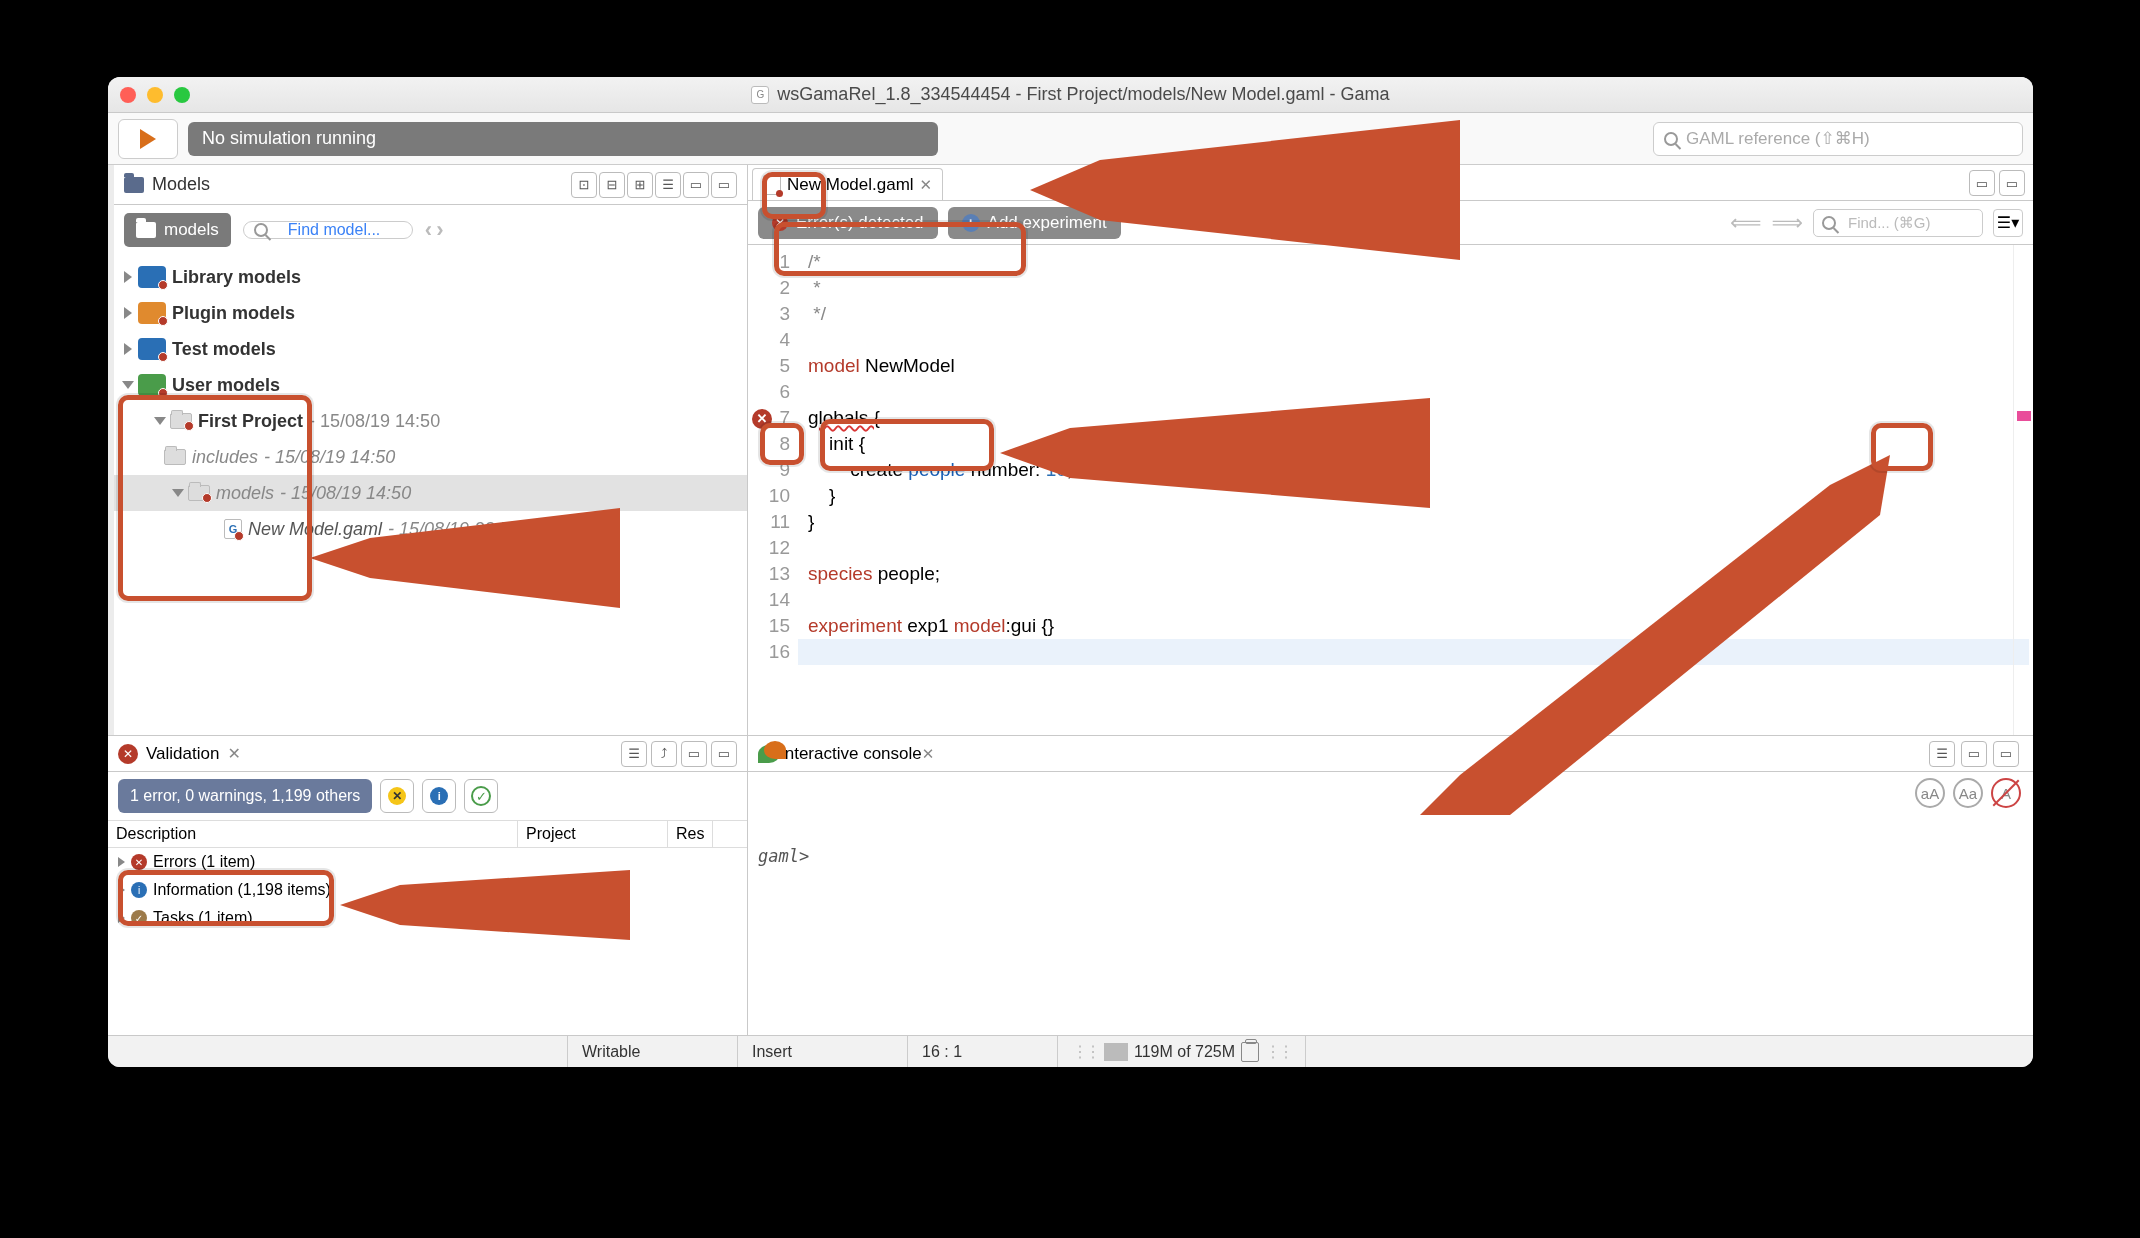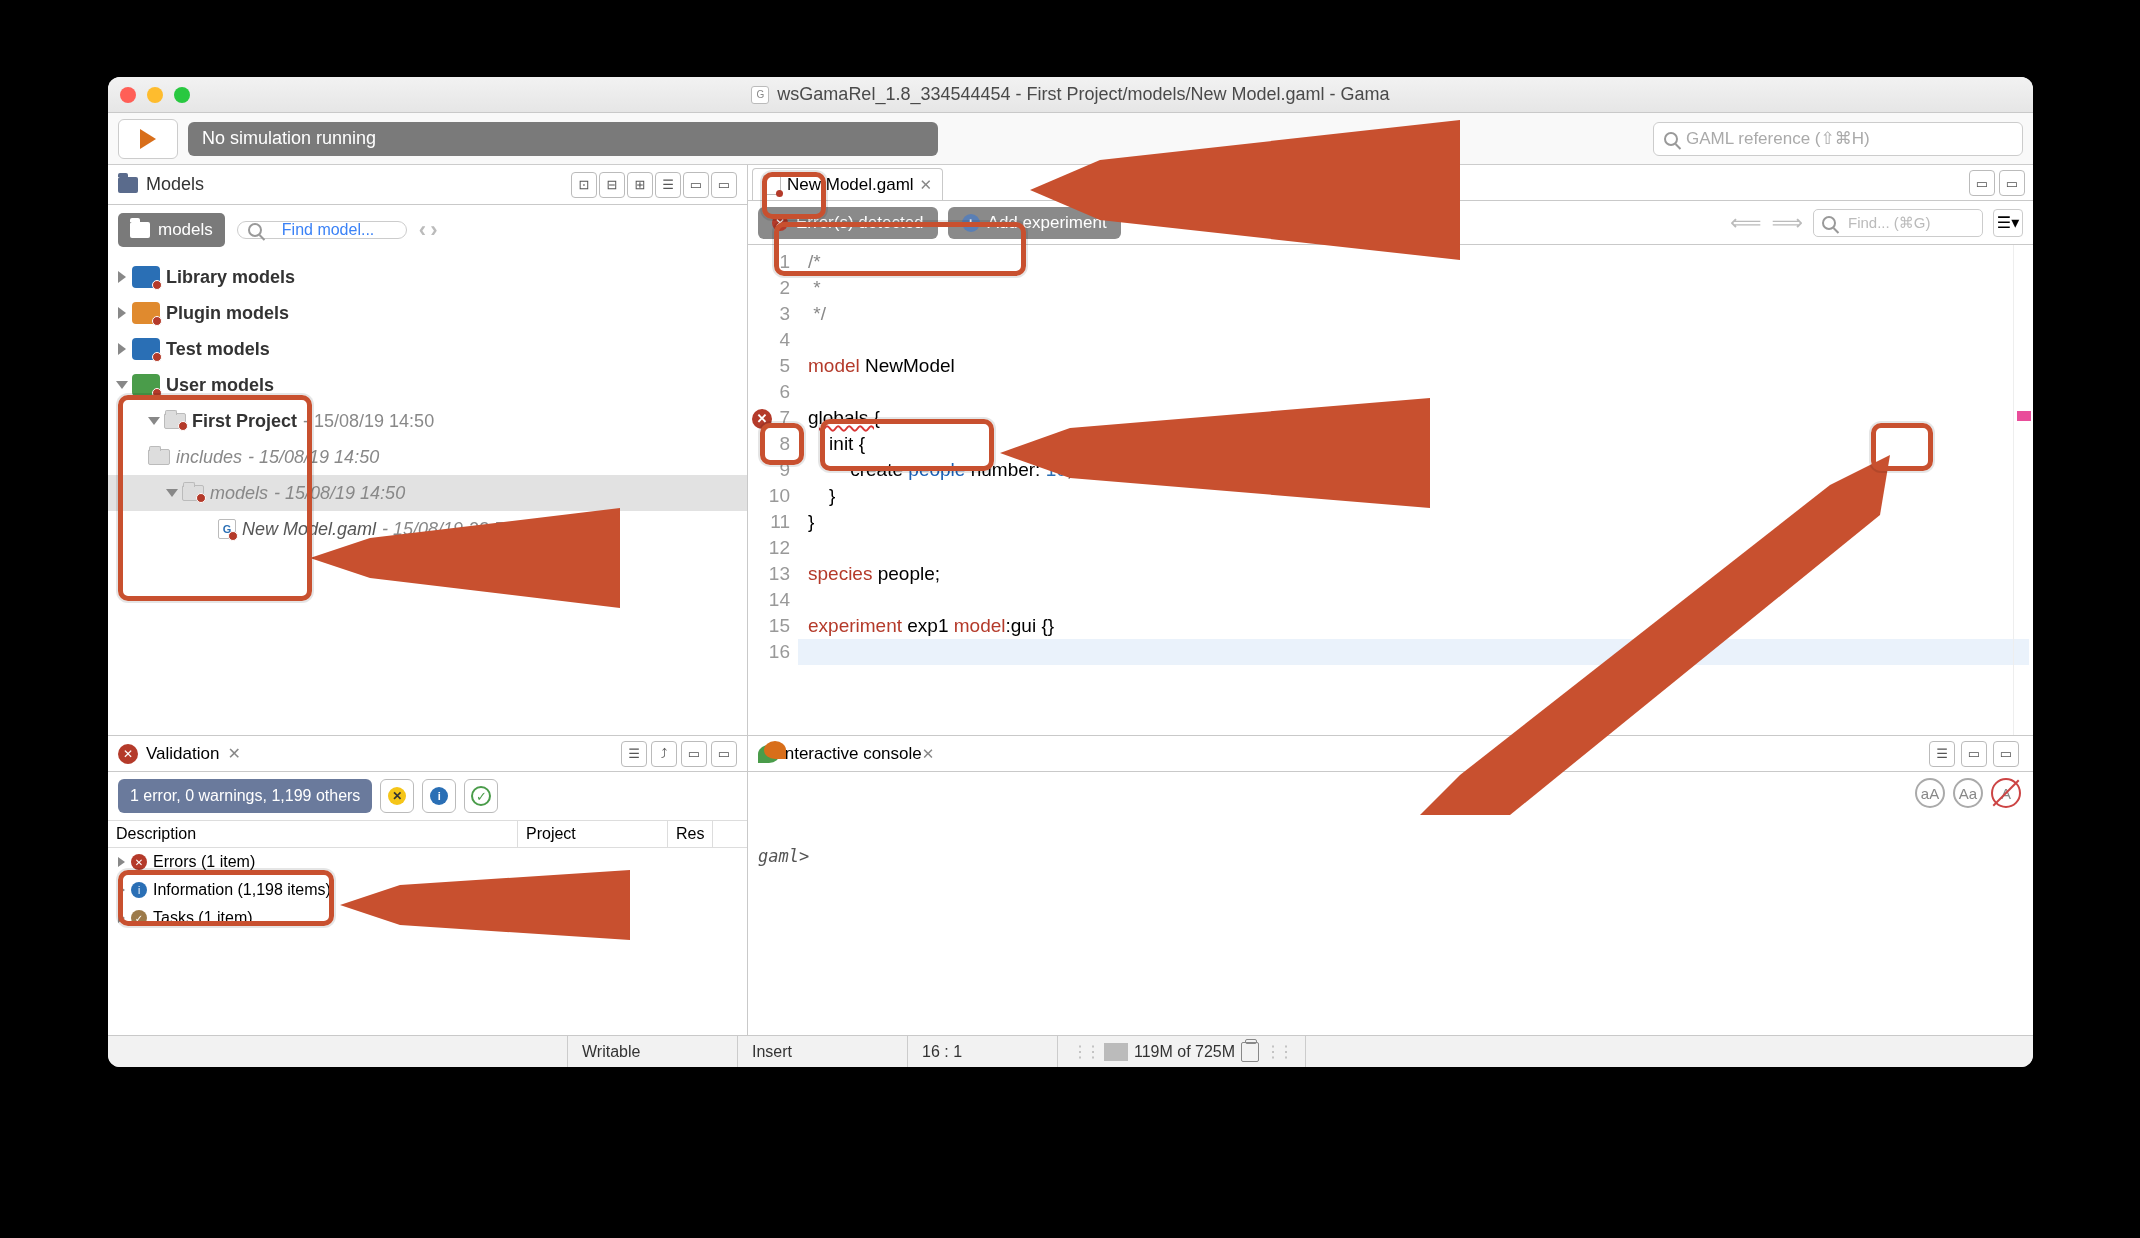--- a/index.html
+++ b/index.html
@@ -19,7 +19,7 @@
 .mag { width: 14px; height: 14px; border: 2px solid #999; border-radius: 50%; position: relative; }
 .mag:after { content:""; position:absolute; width: 2px; height: 7px; background: #999; bottom:-6px; right:-3px; transform: rotate(-45deg); }
 .workspace { display: grid; grid-template-columns: 640px 1fr; grid-template-rows: 570px 1fr 32px; height: calc(990px - 36px - 52px); }
-.left-panel { grid-column:1; grid-row:1; background: #fff; border-right:1px solid #c9c9c9; display:flex; flex-direction:column; }
+.left-panel { grid-column:1; grid-row:1; background: #fff; border-right:1px solid #c9c9c9; display:flex; flex-direction:column;margin-left:6px; }
 .panel-hdr { height: 40px; border-bottom: 1px solid #c9c9c9; display:flex; align-items:center; padding: 0 10px; gap: 8px; }
 .folder-icon { width: 20px; height: 16px; background: #5a6b8c; border-radius: 2px; position: relative; }
 .folder-icon:before { content:""; position:absolute; top:-4px; left:0; width:10px; height:4px; background:#5a6b8c; border-radius:2px 2px 0 0; }

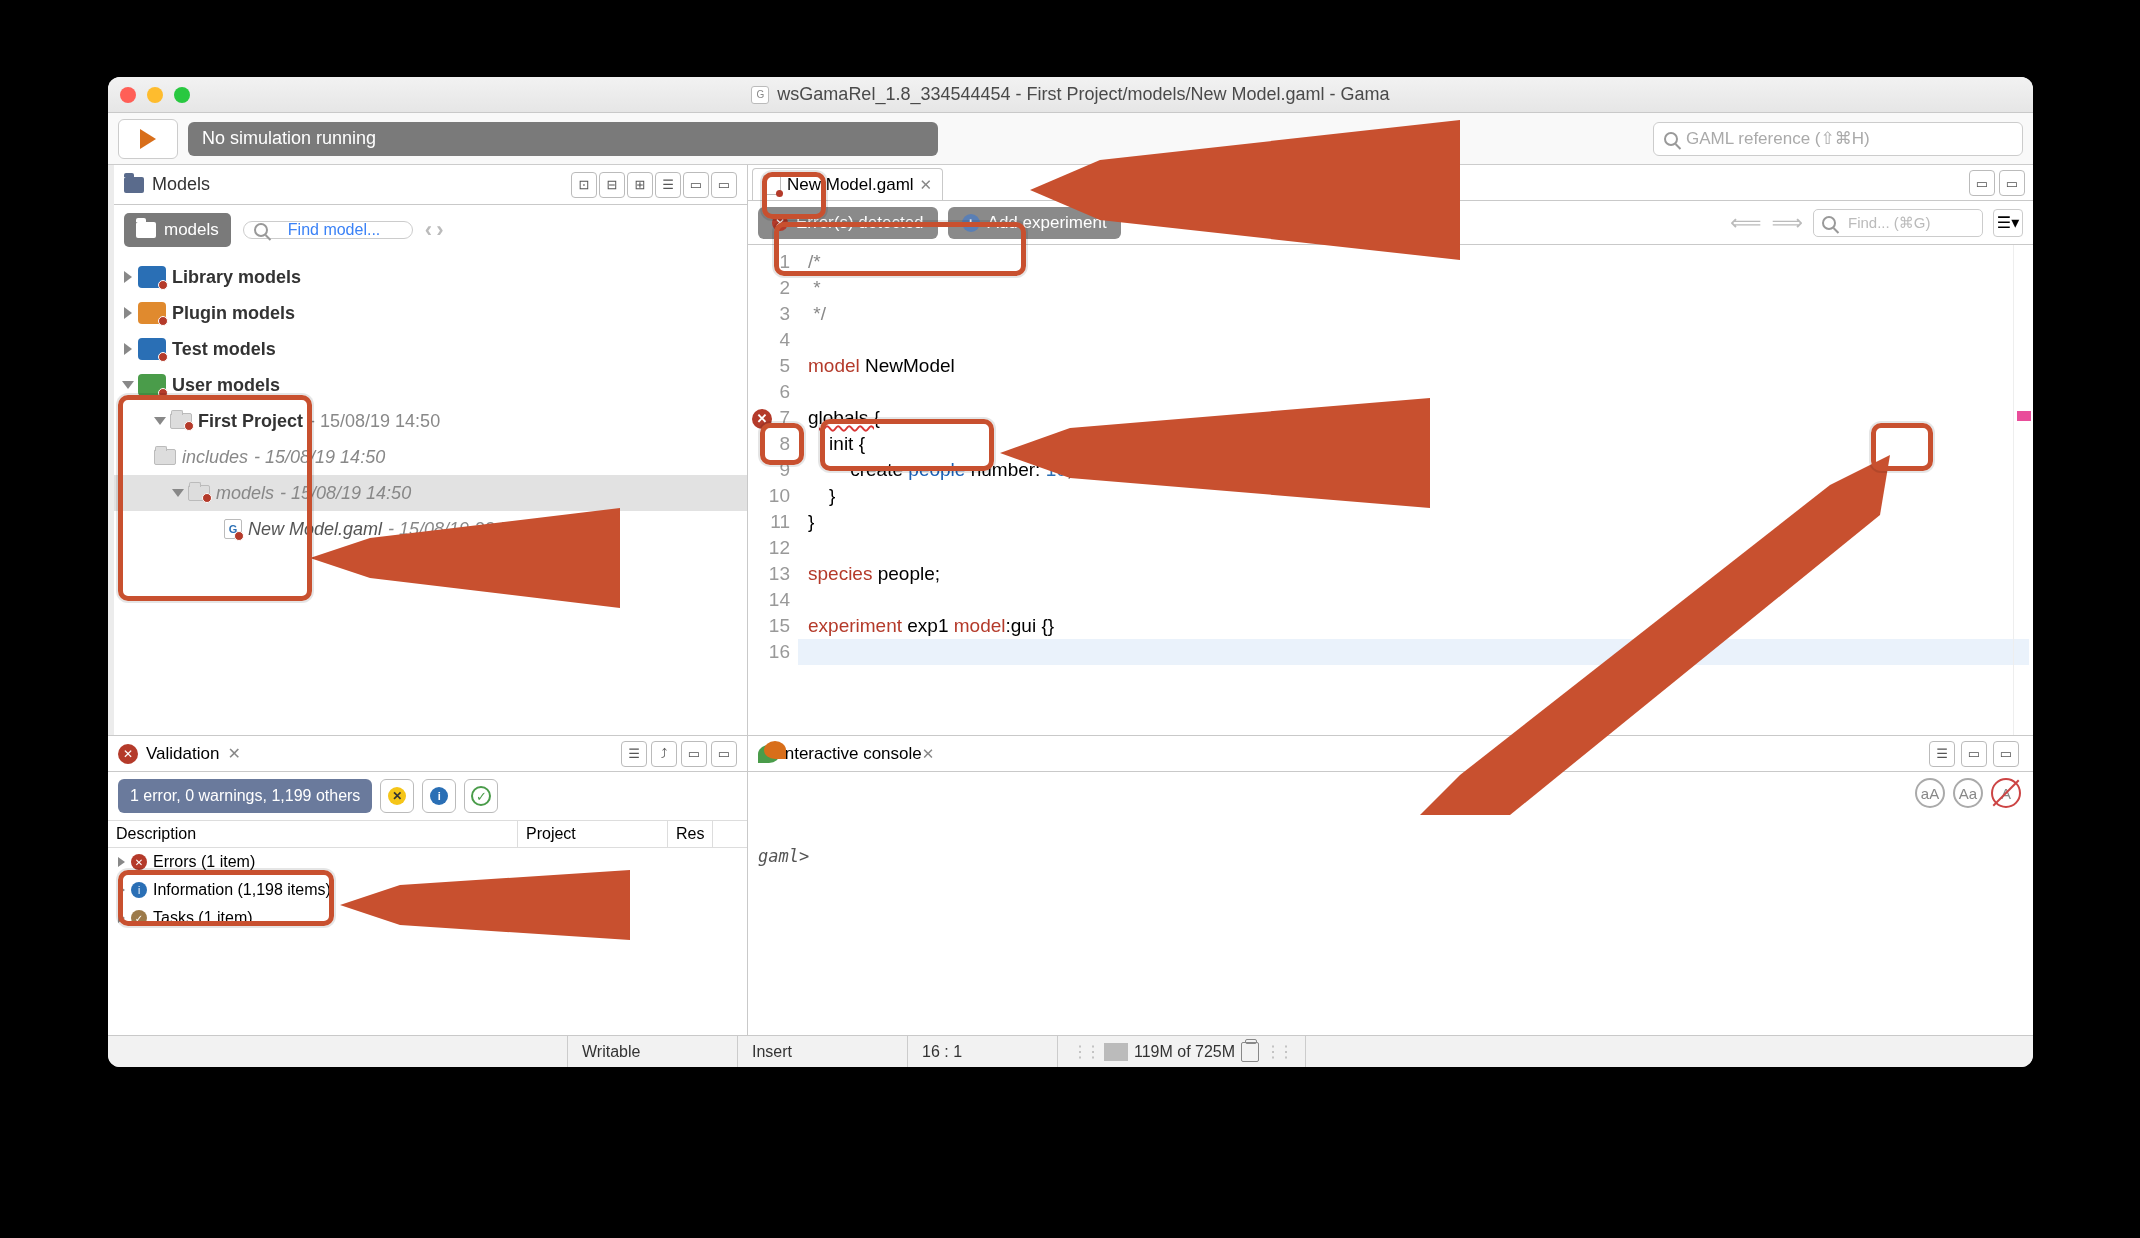--- a/index.html
+++ b/index.html
@@ -196,7 +196,7 @@
           <span class="tlabel">First Project</span>
           <span class="tlabel gray">- 15/08/19 14:50</span>
         </div>
-        <div class="trow" style="padding-left:40px">
+        <div class="trow" style="padding-left:50px">
           <div class="tfolder"></div>
           <span class="tlabel gray" style="font-style:italic">includes</span>
           <span class="tlabel gray" style="font-style:italic">- 15/08/19 14:50</span>

